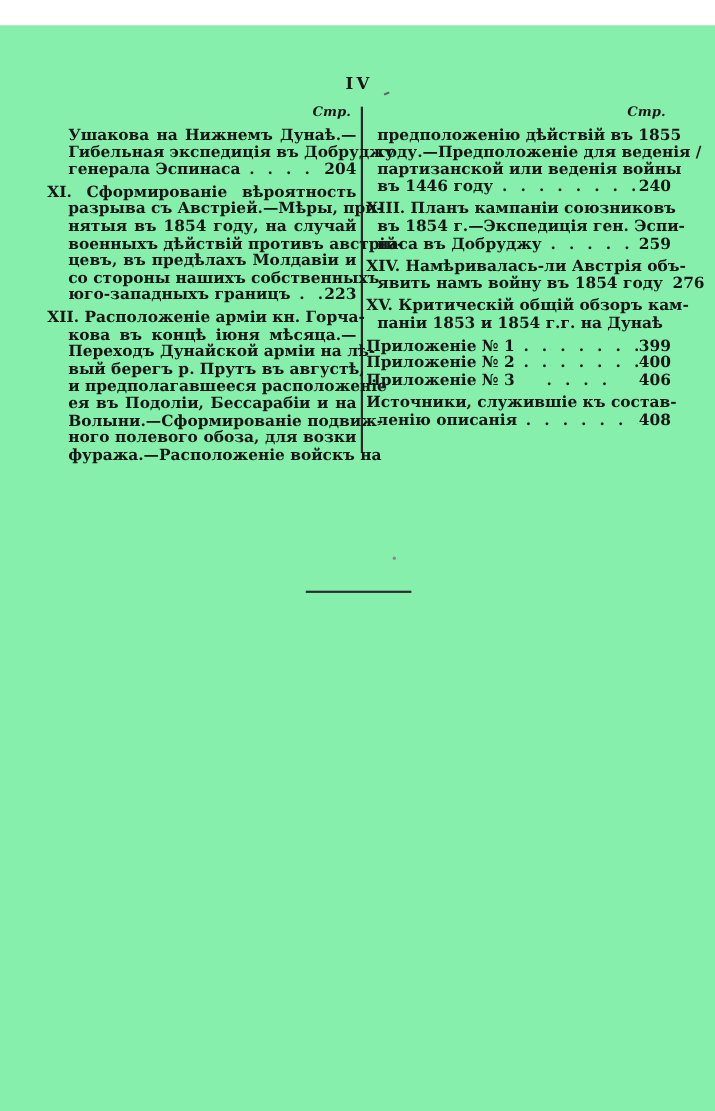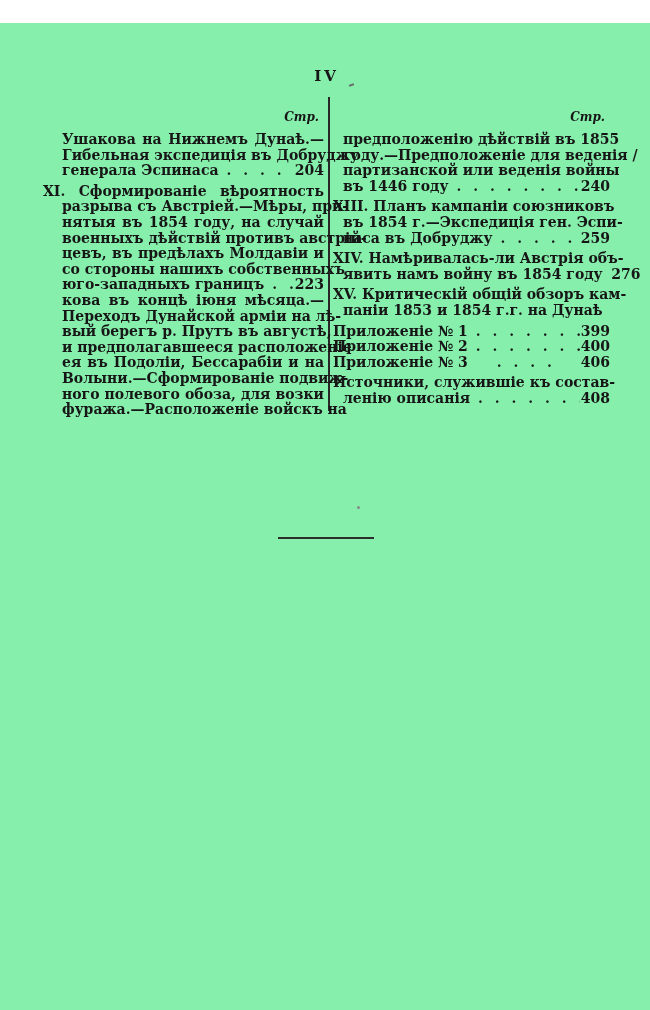--- a/index.html
+++ b/index.html
@@ -23,7 +23,7 @@
     padding-left:3px;box-sizing:border-box;
   }
   .col{
-    position:absolute;top:88px;
+    position:absolute;top:72px;
     font-size:14px;line-height:15.6px;font-weight:700;
   }
   .col-left{left:43px;width:281px;}

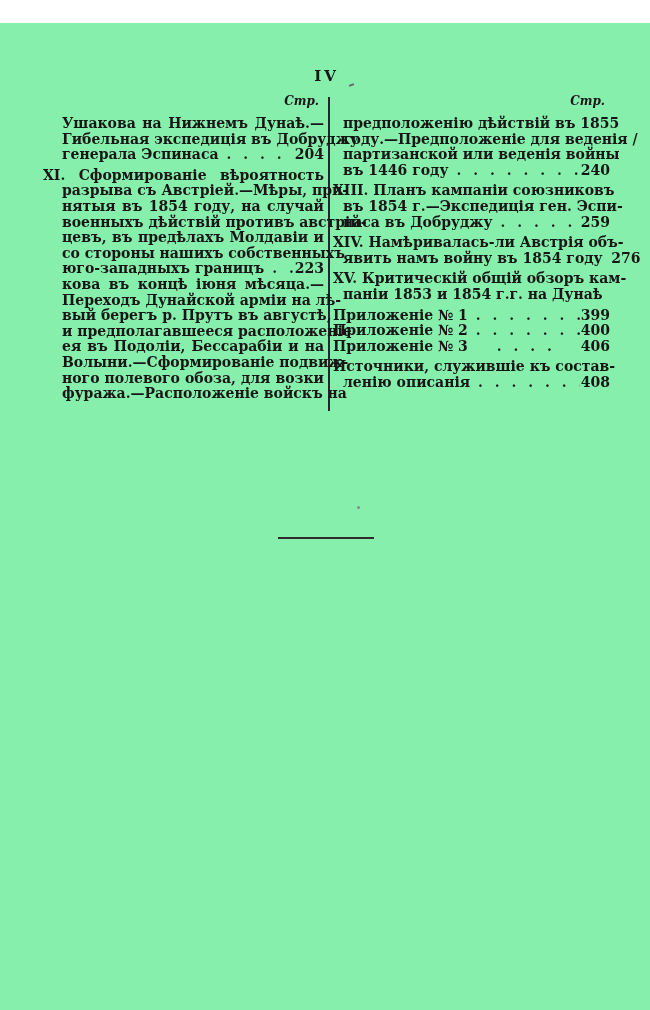--- a/index.html
+++ b/index.html
@@ -107,6 +107,7 @@
           <span class="leader">. . . .</span>
           <span class="num">223</span>
         </div>
+        <div class="line gap just" style="margin-left: 0px;">XII. Расположеніе арміи кн. Горча-</div>
         <div class="line just" style="margin-left: 19px;">кова въ концѣ іюня мѣсяца.—</div>
         <div class="line just" style="margin-left: 19px;">Переходъ Дунайской арміи на лѣ-</div>
         <div class="line just" style="margin-left: 19px;">вый берегъ р. Прутъ въ августѣ,</div>

